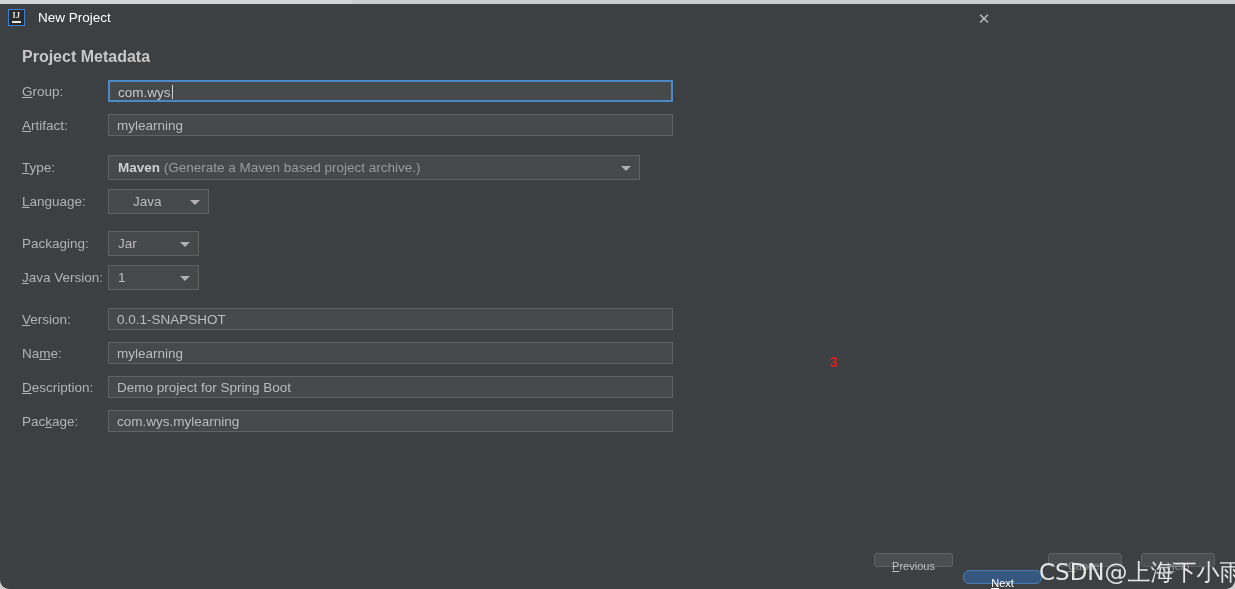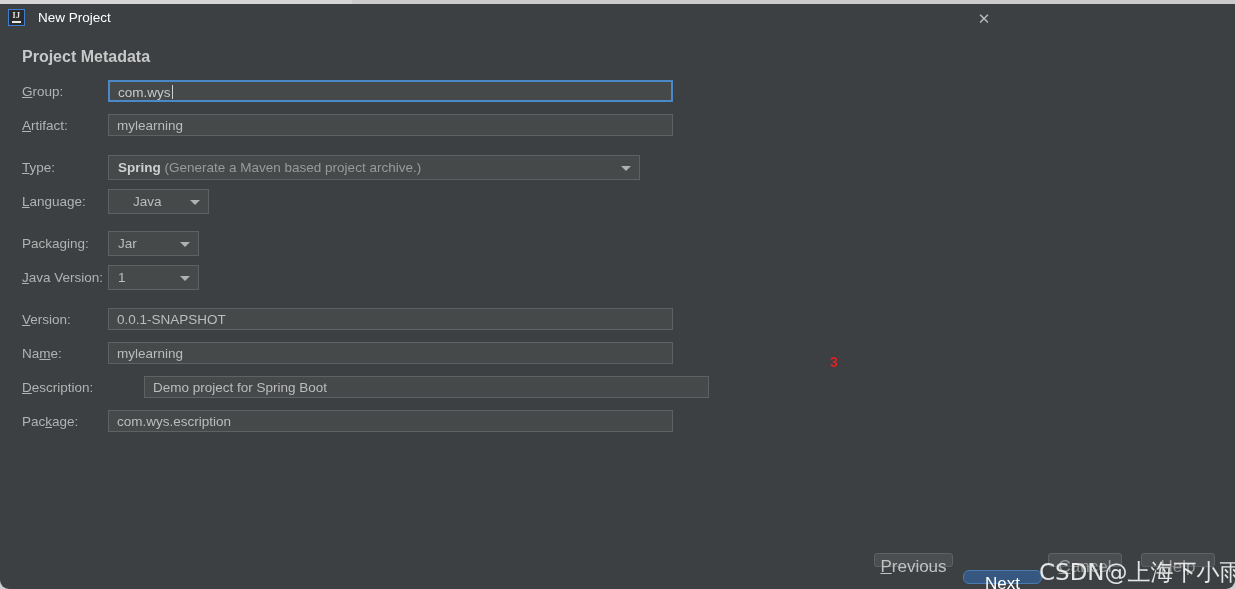--- a/index.html
+++ b/index.html
@@ -230,7 +230,7 @@
   <div class="row" style="top:151px;">
     <div class="lbl" style="top:5px;"><u>T</u>ype:</div>
     <div class="combo" style="top:0; width:532px;">
-      <span class="strong">Spring</span>
+      <span class="strong">Maven</span>
       <span class="muted">(Generate a Maven based project archive.)</span>
       <span class="arrow"></span>
     </div>

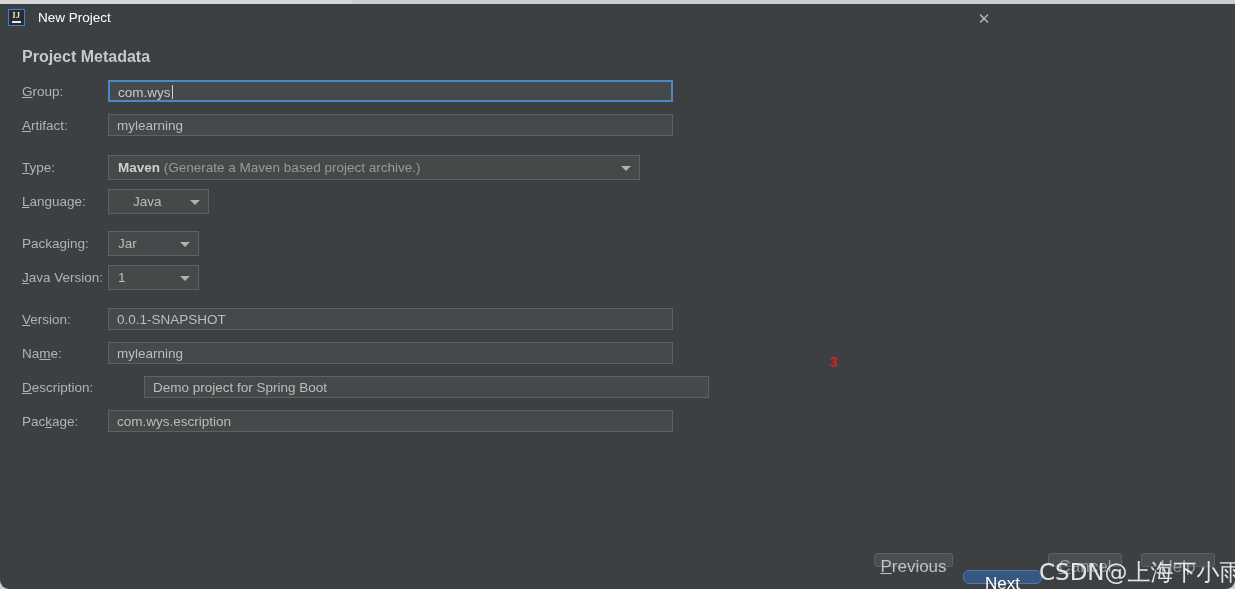--- a/index.html
+++ b/index.html
@@ -272,7 +272,7 @@
 
   <div class="row" style="top:372px;">
     <div class="lbl" style="top:4px;"><u>D</u>escription:</div>
-    <div class="field wide" style="top:0;margin-left:36px;">Demo project for Spring Boot</div>
+    <div class="field wide" style="top:0;">Demo project for Spring Boot</div>
   </div>
 
   <div class="row" style="top:406px;">

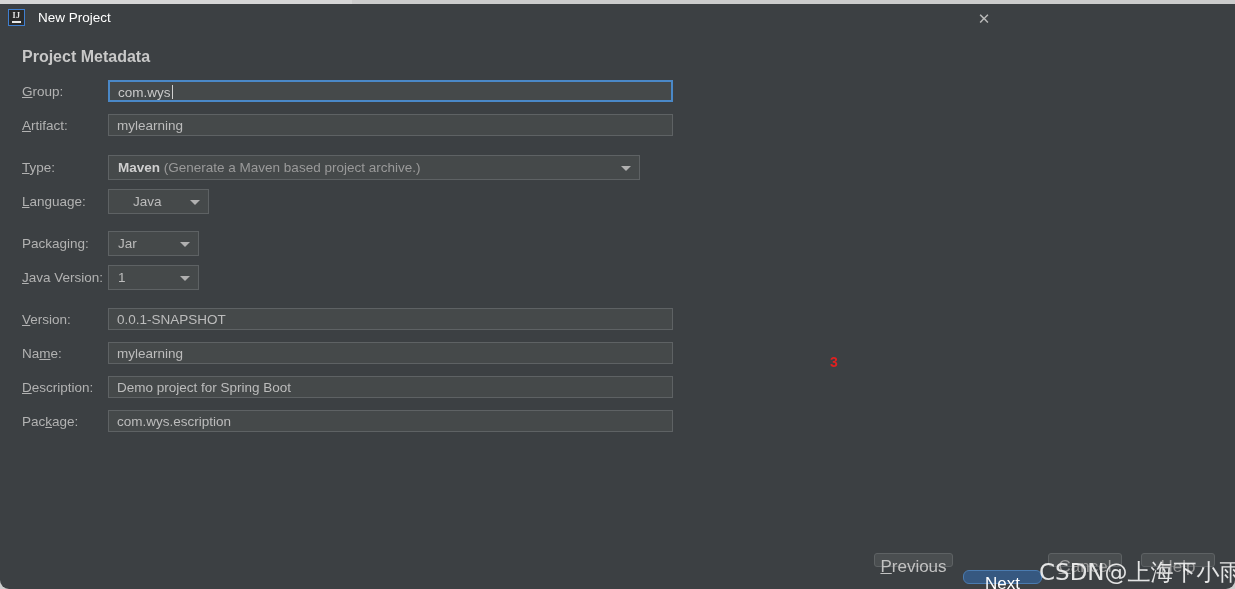--- a/index.html
+++ b/index.html
@@ -277,7 +277,7 @@
 
   <div class="row" style="top:406px;">
     <div class="lbl" style="top:4px;">Pac<u>k</u>age:</div>
-    <div class="field wide" style="top:0;">com.wys.escription</div>
+    <div class="field wide" style="top:0;">com.wys.mylearning</div>
   </div>
 
   <div class="annot" style="left:830px; top:350px;">3</div>

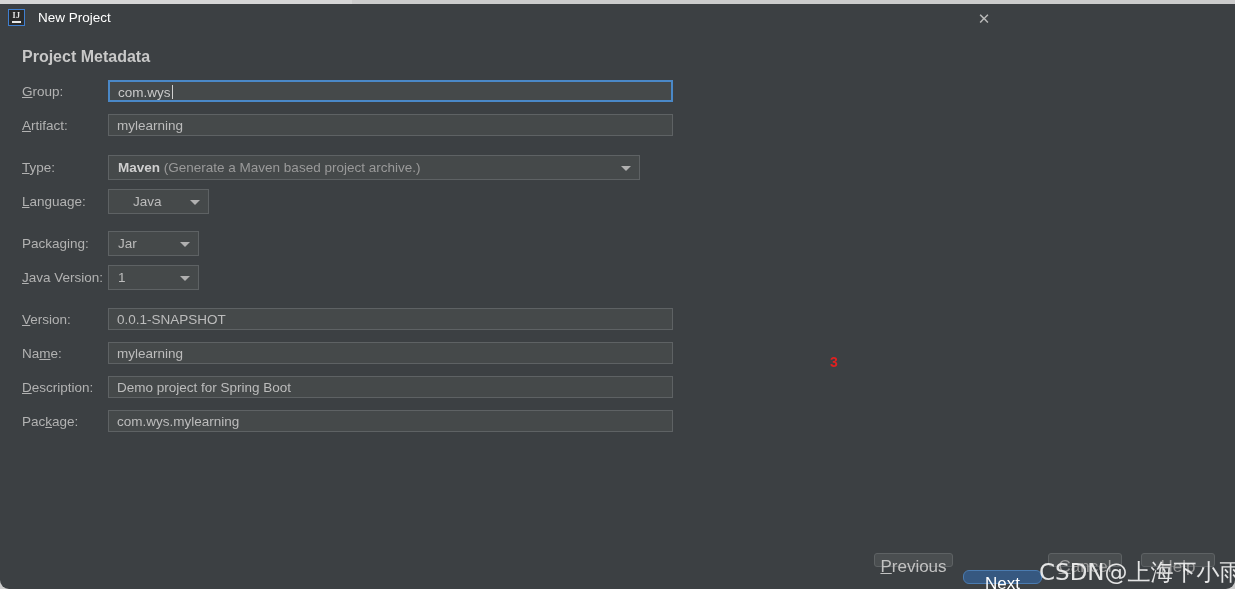--- a/index.html
+++ b/index.html
@@ -175,7 +175,7 @@
     box-sizing: border-box;
     background: #4a4e50;
     color: #c2c2c2;
-    font-size: 17px;
+    font-size: 11px;
     line-height: 25px;
     text-align: center;
     border-radius: 3px;

